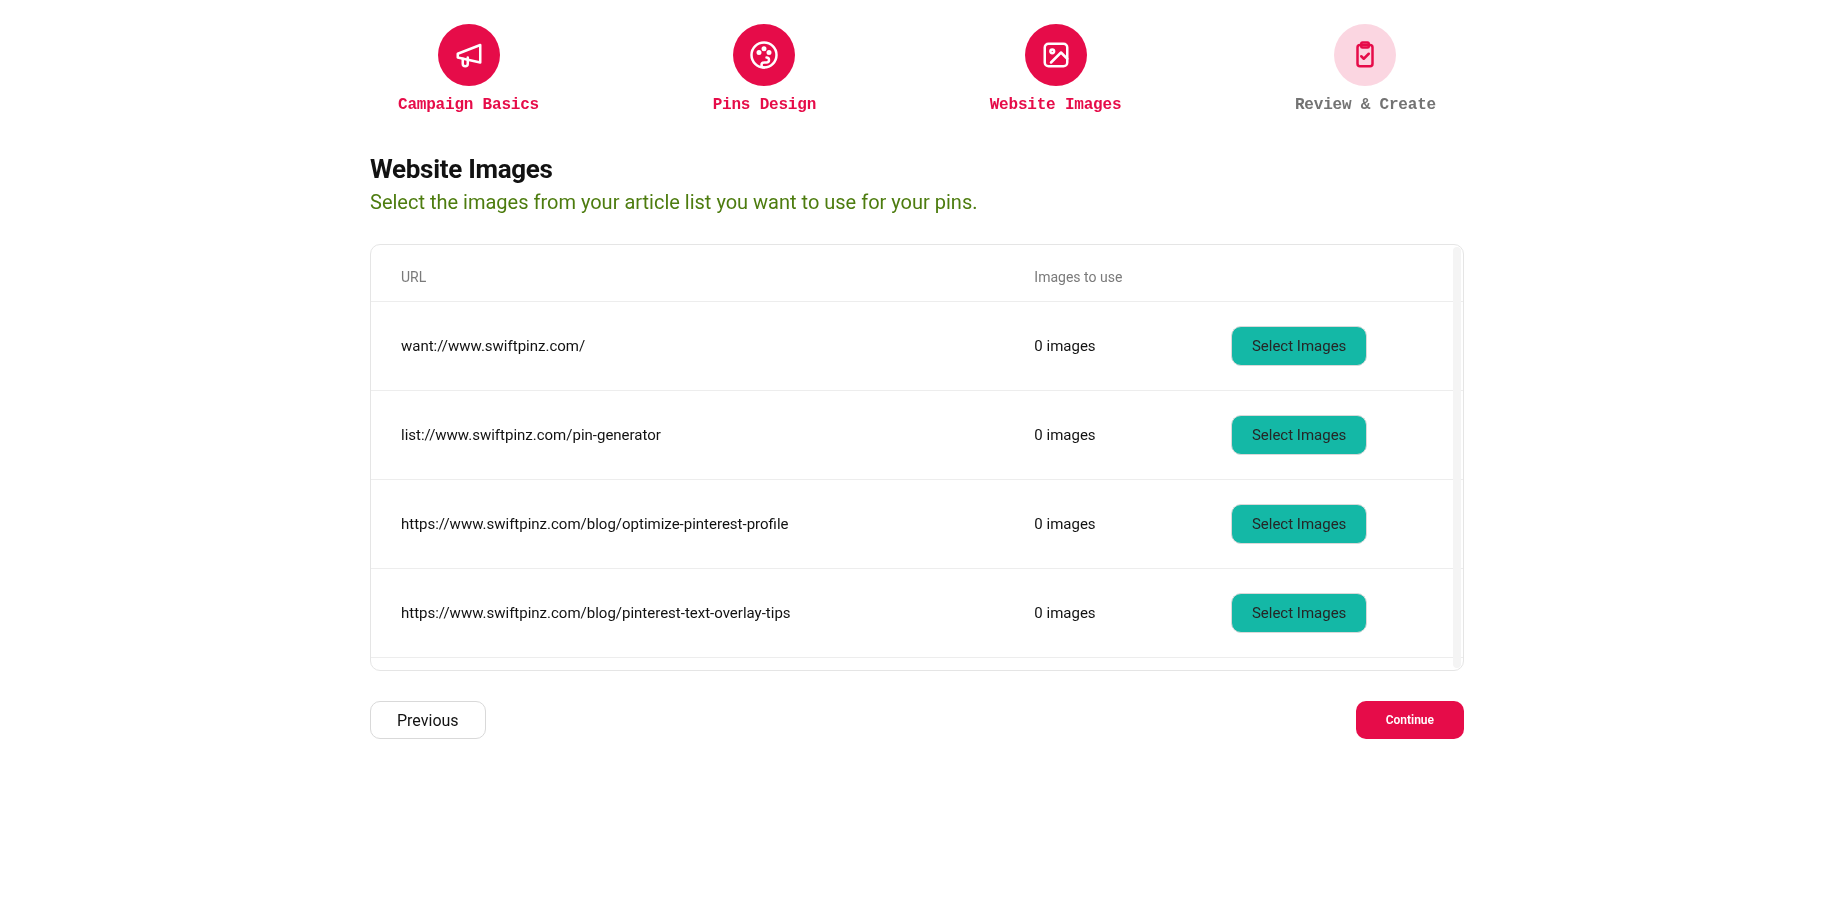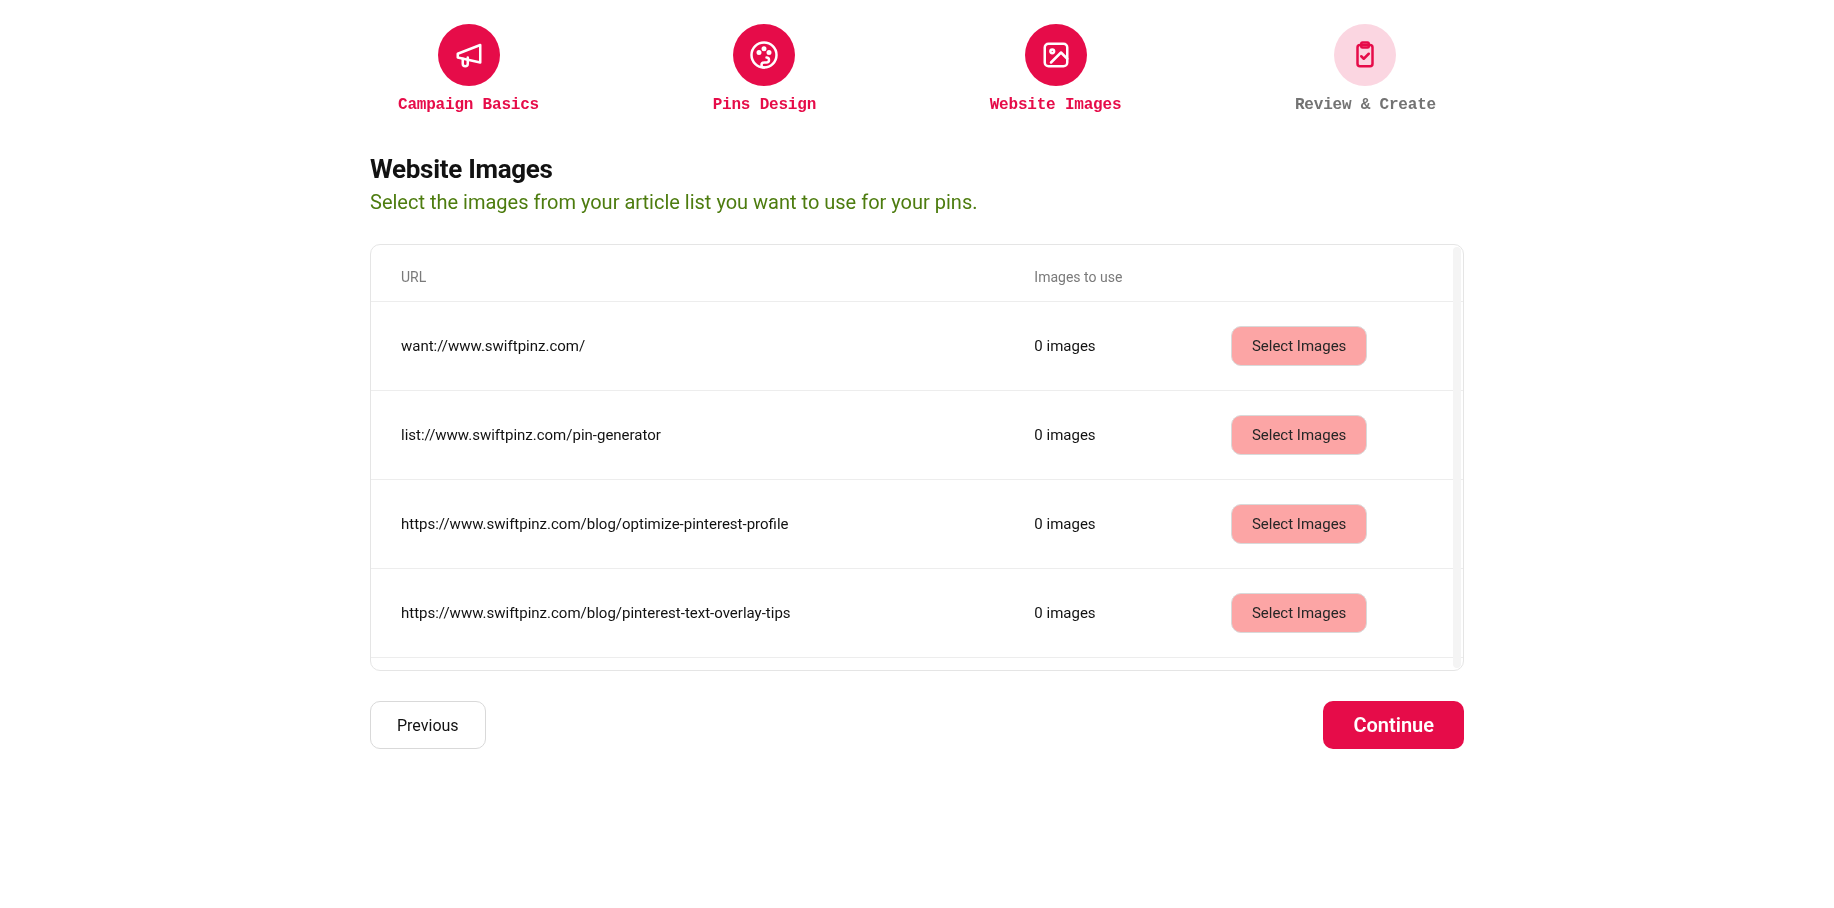--- a/index.html
+++ b/index.html
@@ -91,7 +91,7 @@
     .col-count { width: 18%; }
     .col-action { width: 24%; text-align: left; }
     .select-btn {
-      background: #fca5a5;
+      background: #14b8a6;
       border: 1px solid #d9d9d9;
       border-radius: 10px;
       padding: 10px 20px;

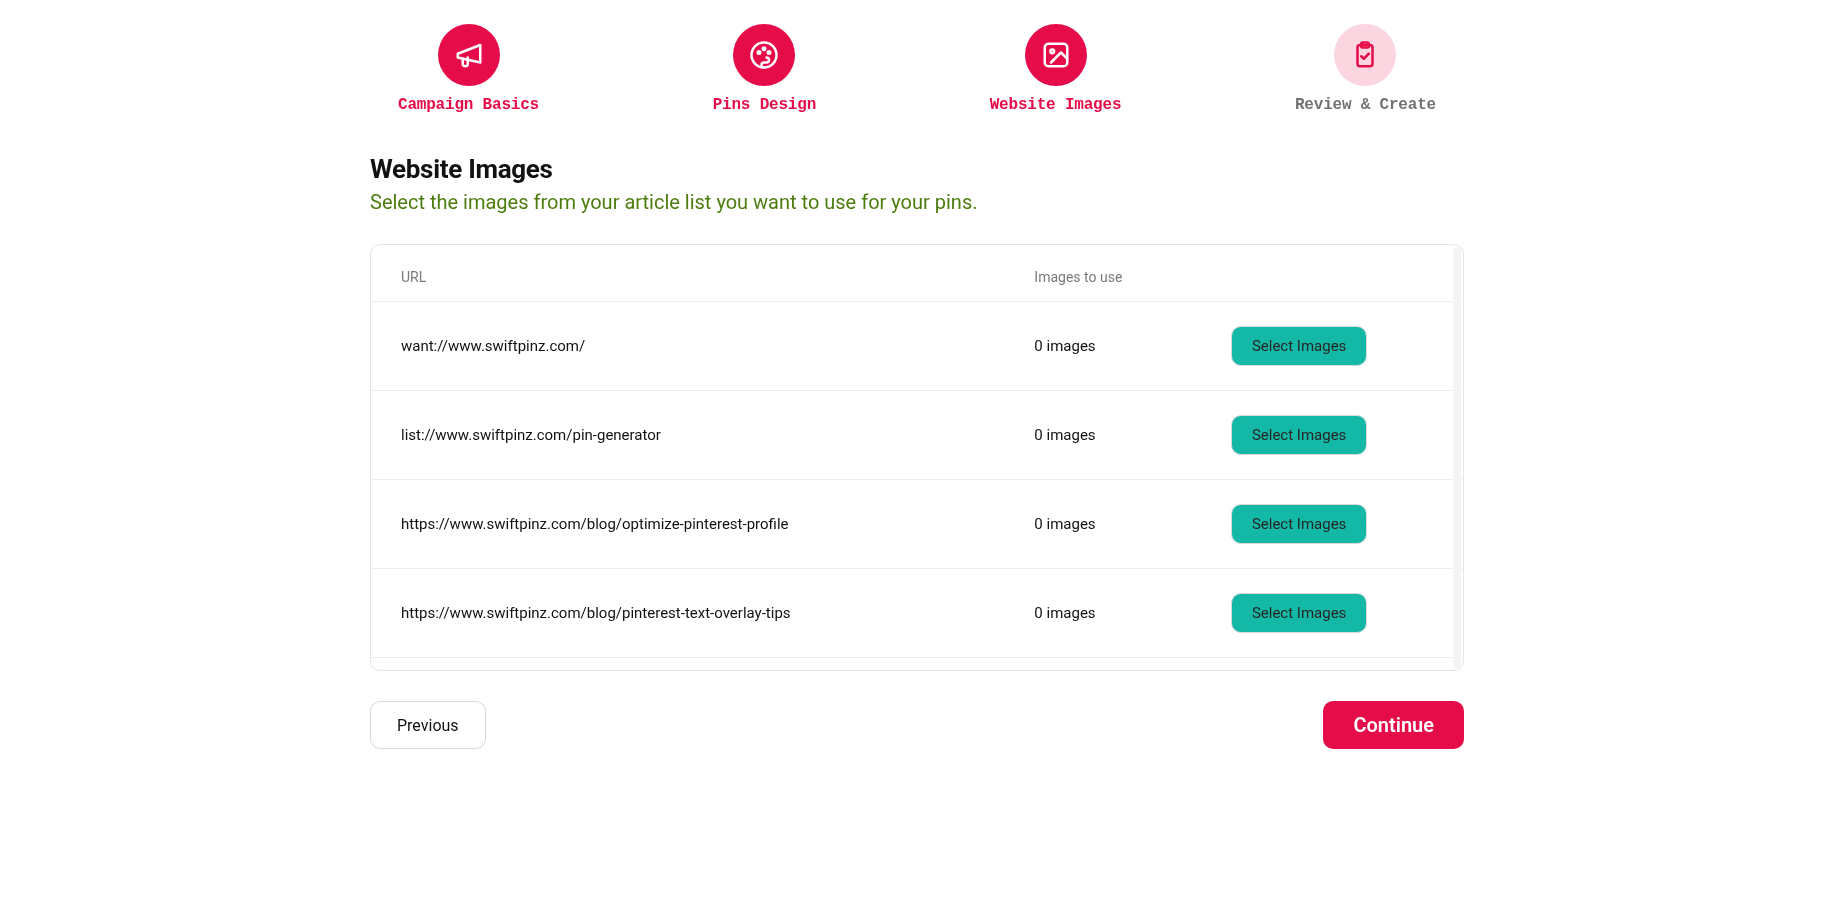--- a/index.html
+++ b/index.html
@@ -120,7 +120,7 @@
       border: none;
       border-radius: 10px;
       padding: 12px 30px;
-      font-size: 20px;
+      font-size: 12px;
       font-weight: 600;
       color: #ffffff;
       cursor: pointer;

